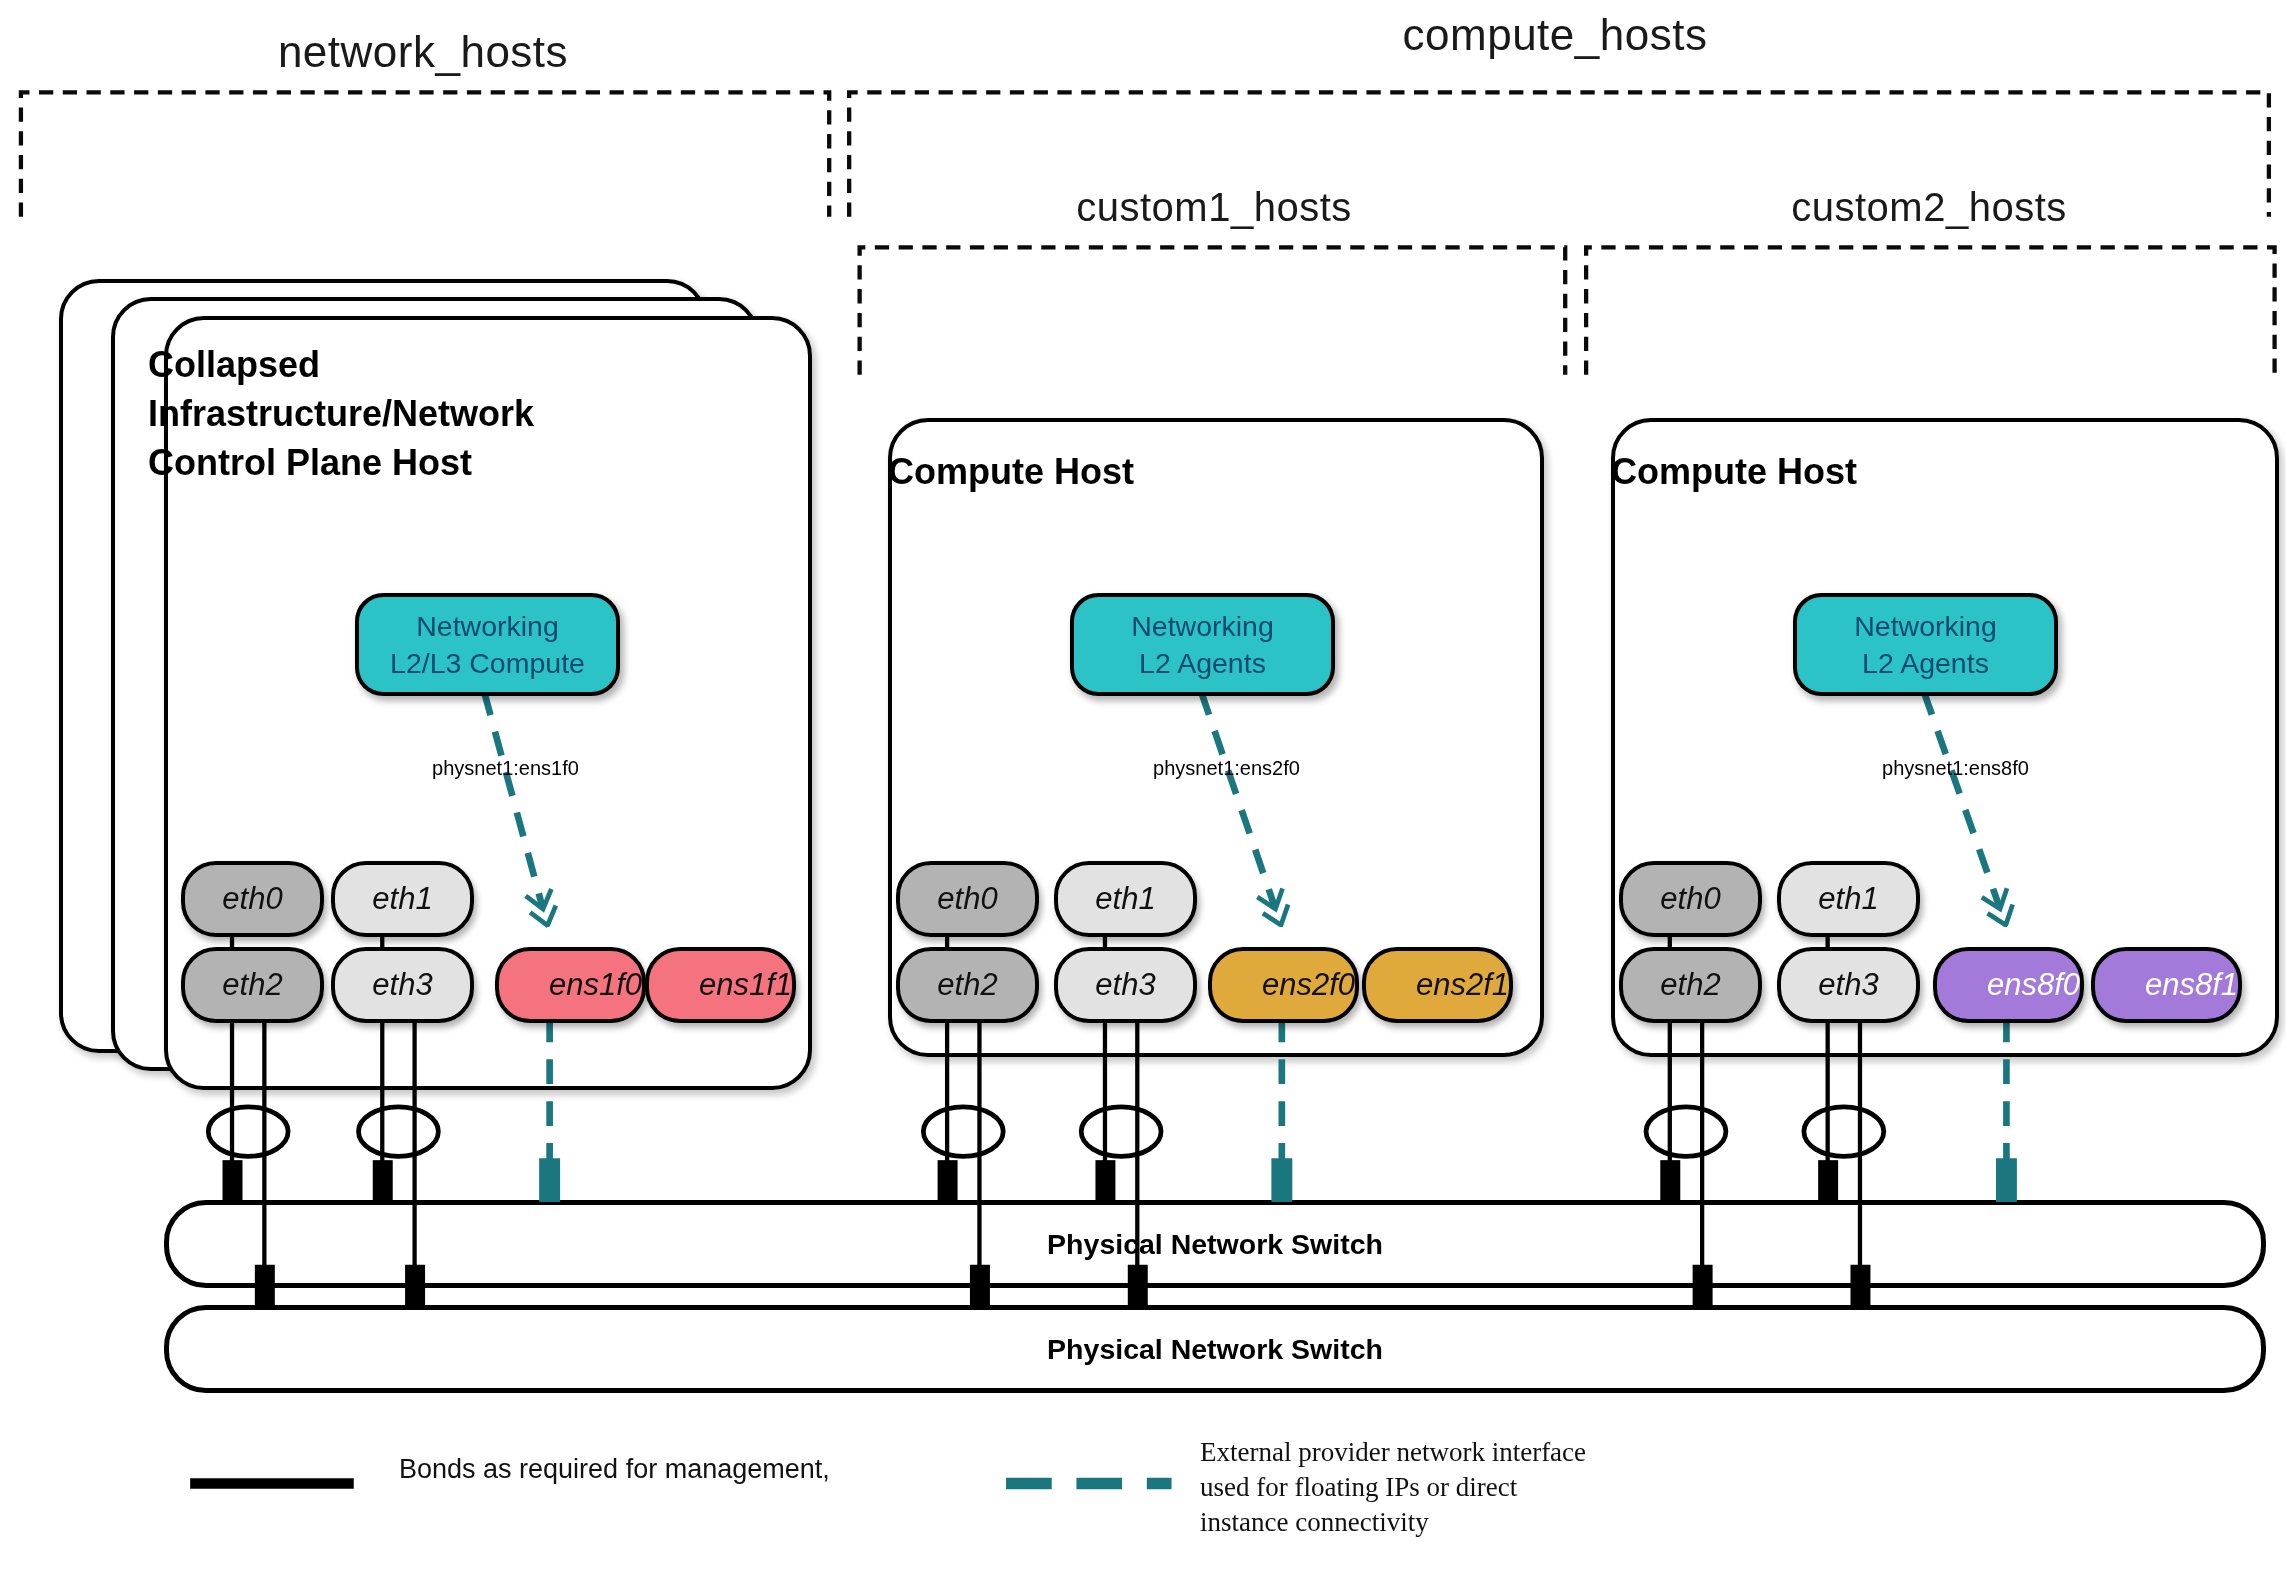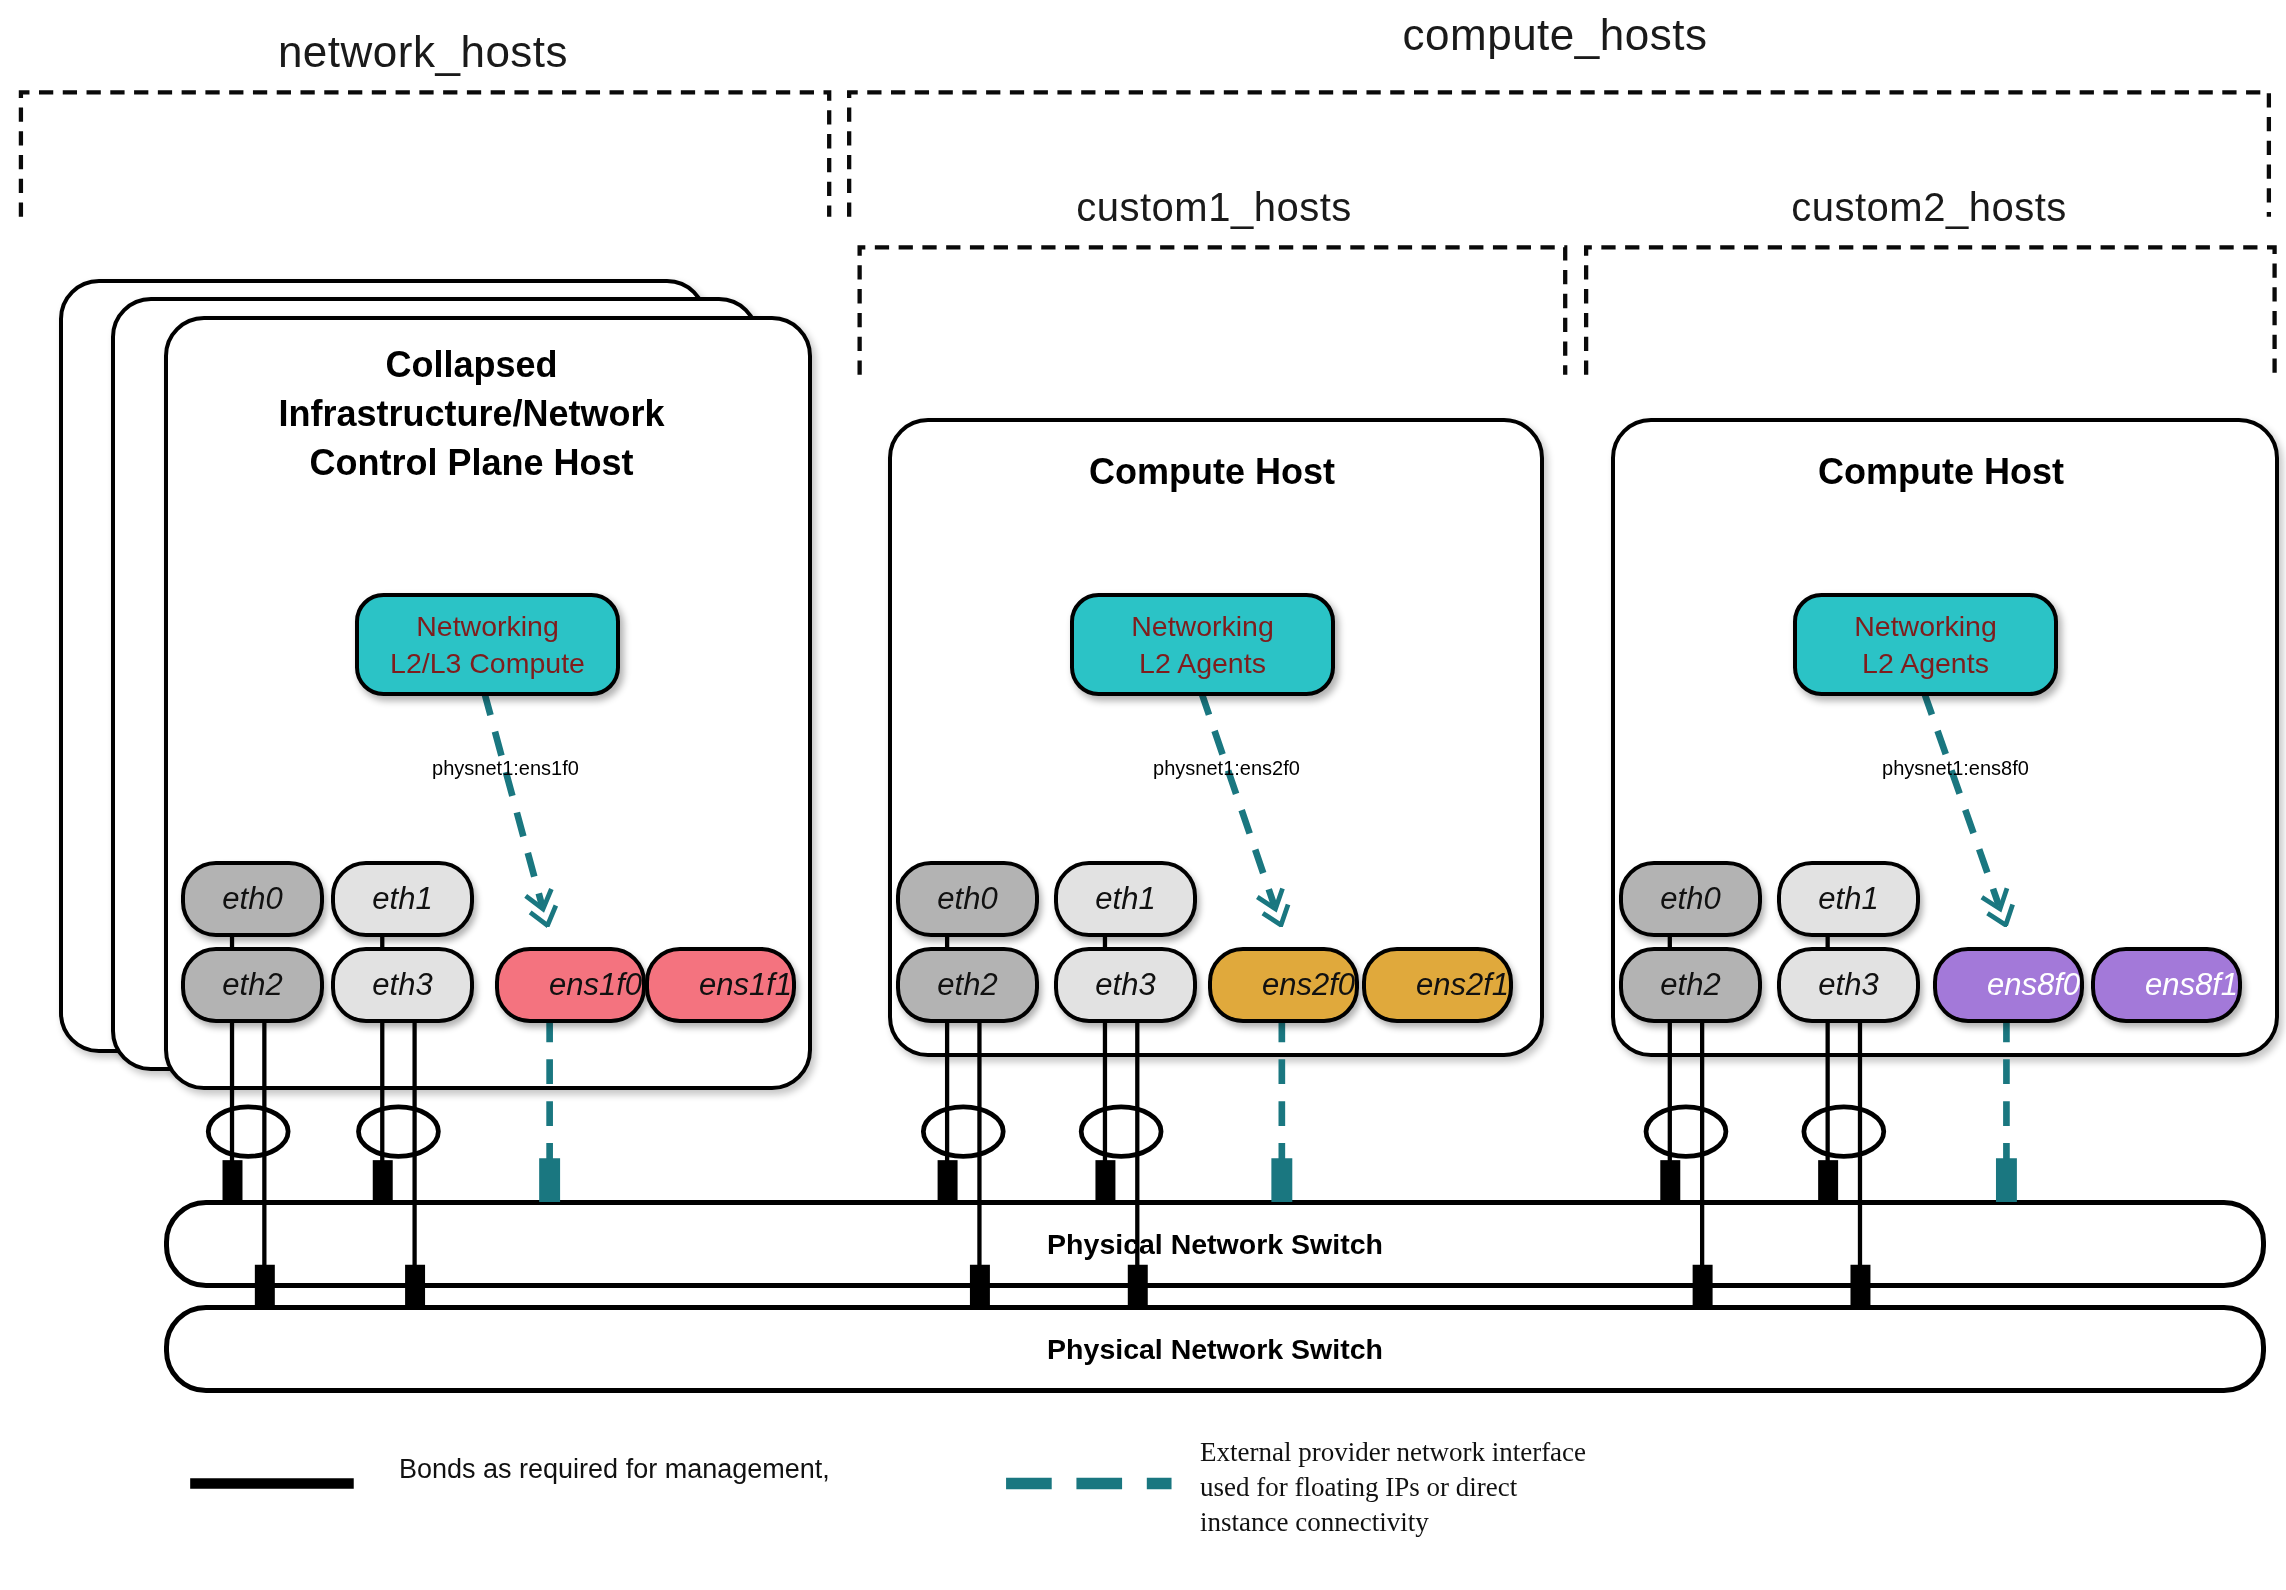--- a/index.html
+++ b/index.html
@@ -16,7 +16,7 @@
     box-shadow:3.8px 4.8px 7.6px rgba(0,0,0,0.22);
   }
   .host-title{
-    position:absolute;text-align:center;font-weight:bold;font-size:36px;line-height:49px;color:#000;
+    position:absolute;font-weight:bold;font-size:36px;line-height:49px;color:#000;
   }
   .agentbox{
     position:absolute;width:257px;height:95px;border:4.8px solid #000;border-radius:28.5px;

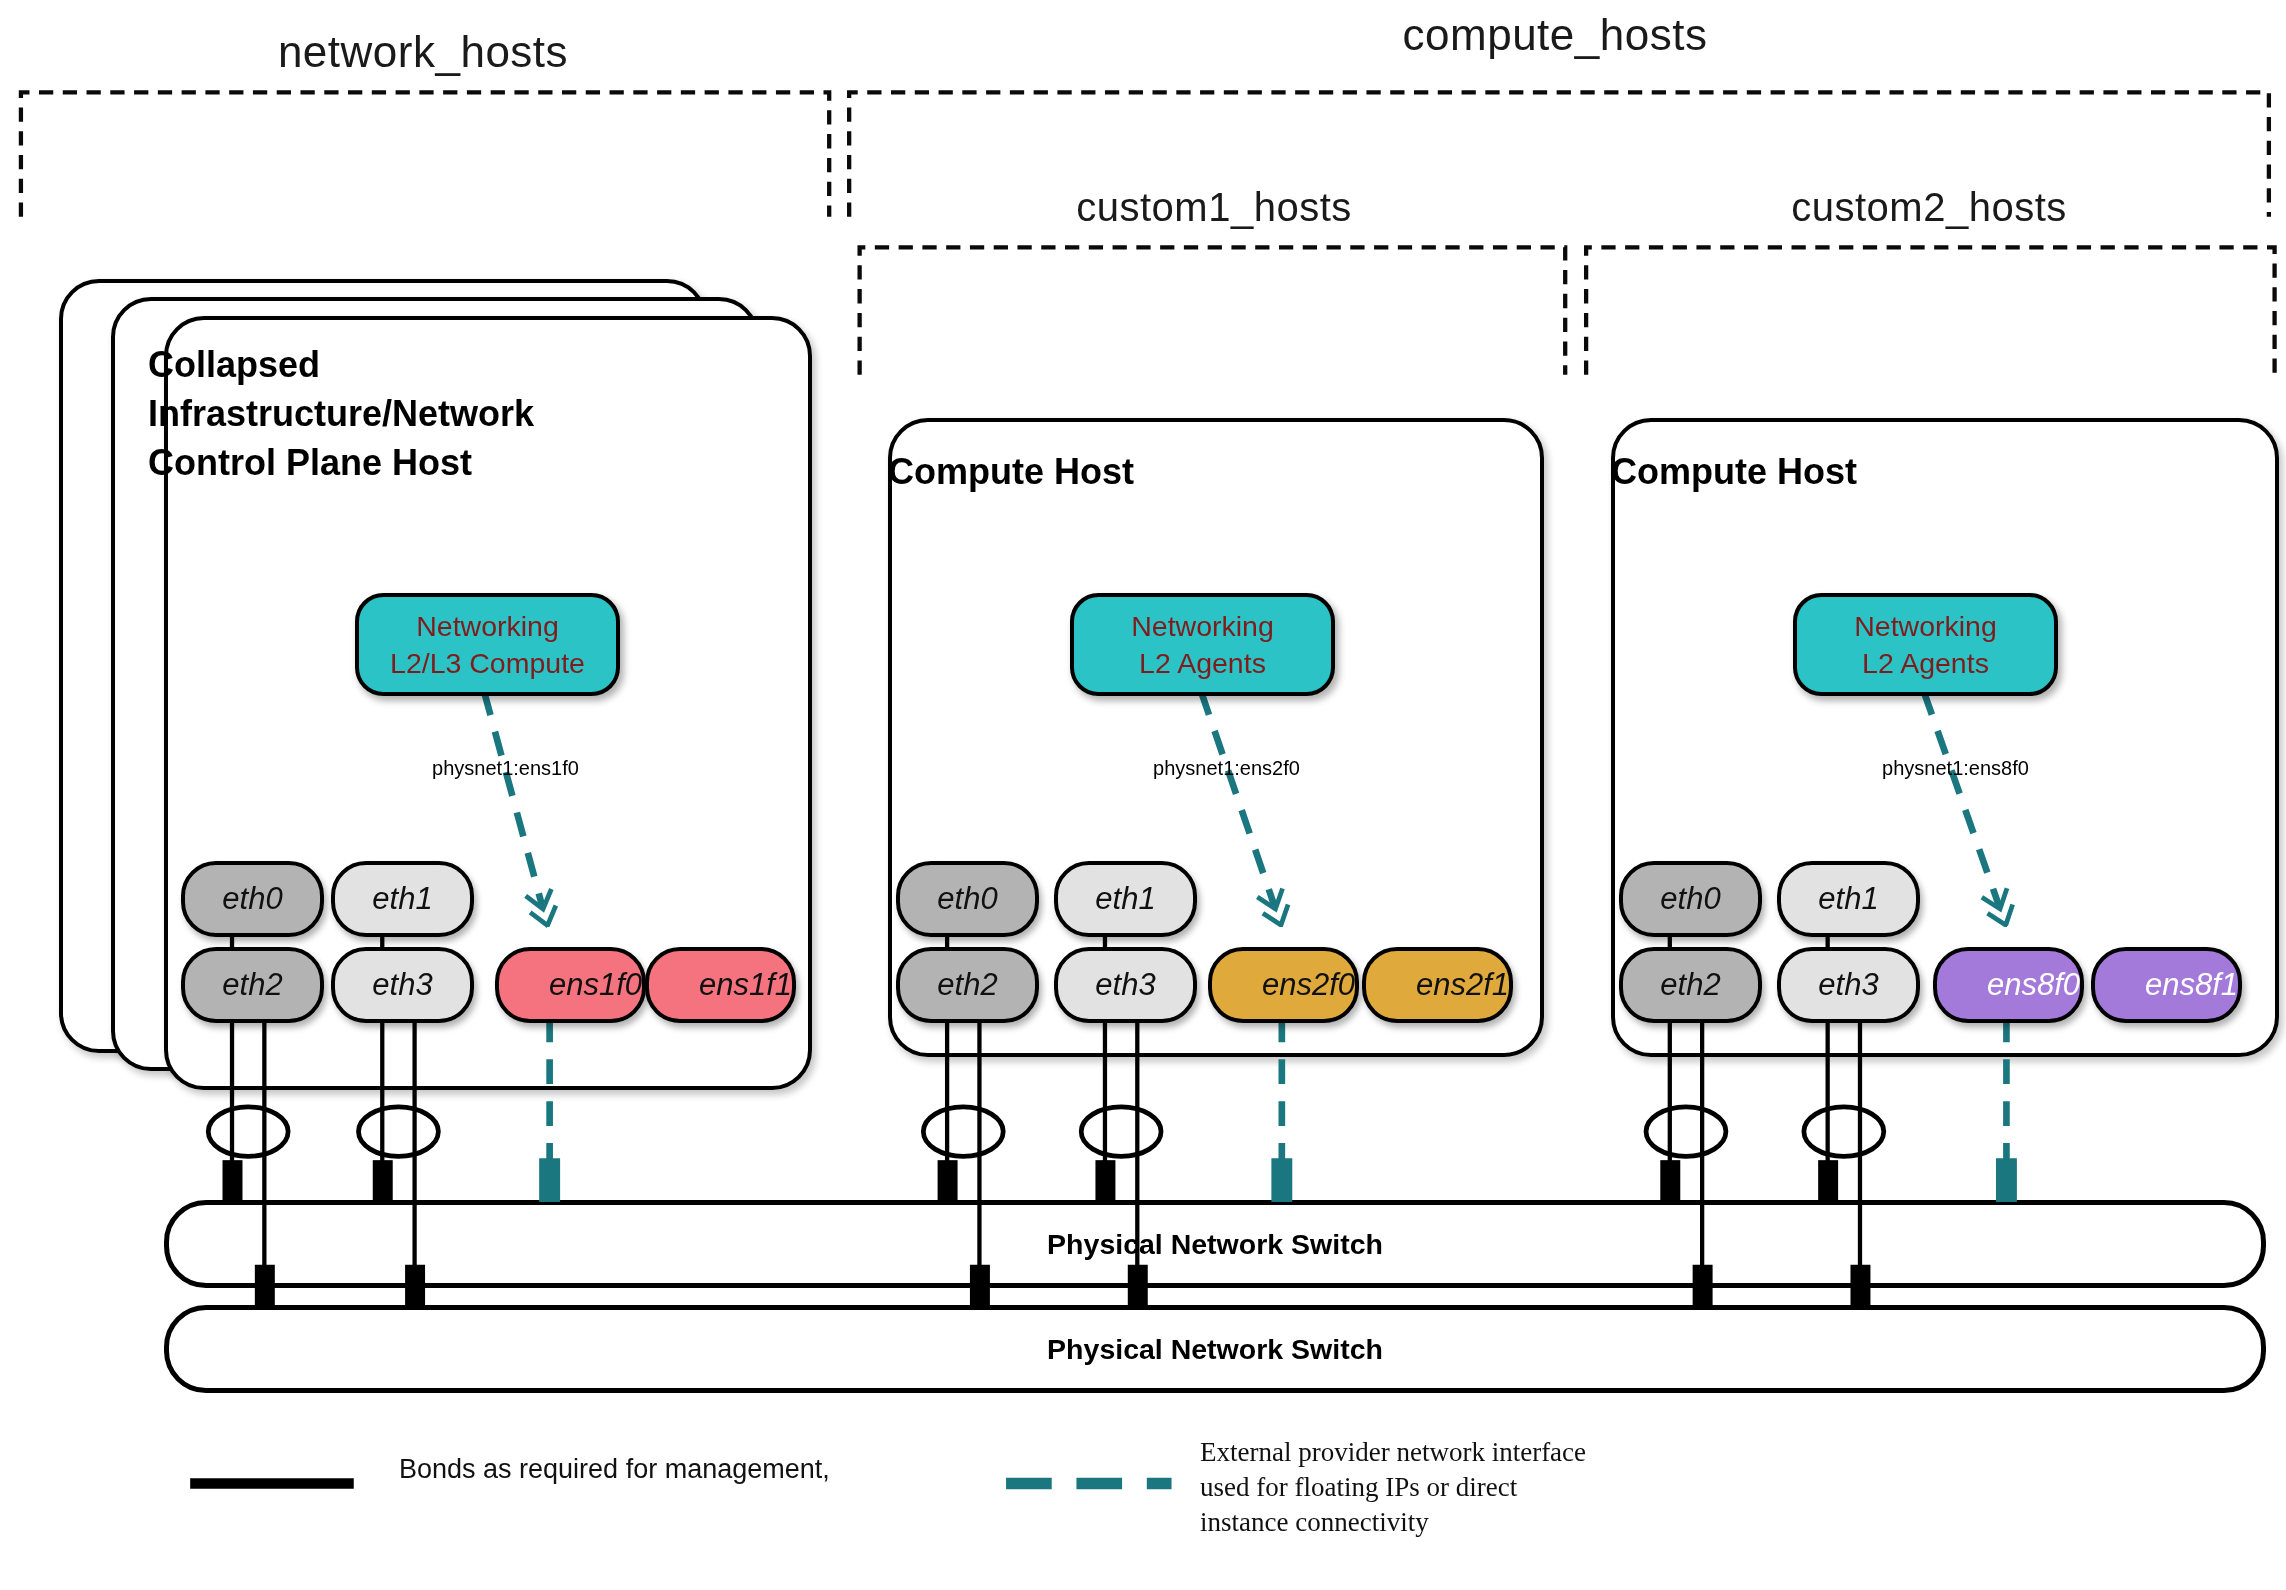--- a/index.html
+++ b/index.html
@@ -22,7 +22,7 @@
     position:absolute;width:257px;height:95px;border:4.8px solid #000;border-radius:28.5px;
     background:var(--teal_fill);box-shadow:3.8px 4.8px 7.6px rgba(0,0,0,0.30);
     display:flex;flex-direction:column;align-items:center;justify-content:center;
-    font-size:28.5px;line-height:37px;color:#7f1d1d;text-align:center;
+    font-size:28.5px;line-height:37px;color:#0c4a6e;text-align:center;
   }
   .physnet{
     position:absolute;width:323px;text-align:center;font-size:20px;color:#000;

